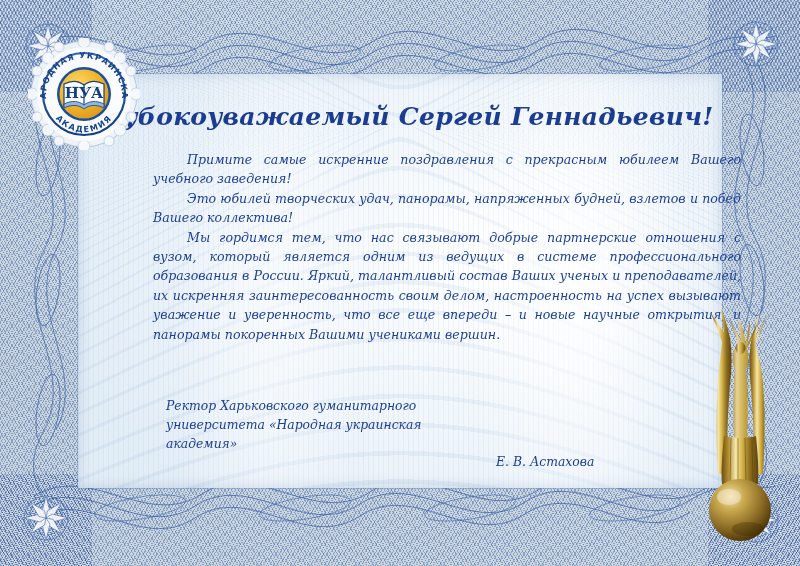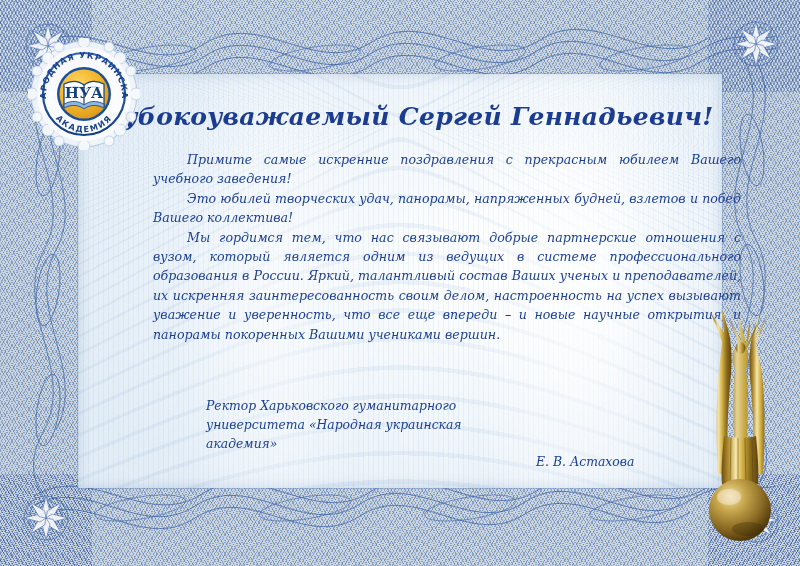--- a/index.html
+++ b/index.html
@@ -146,7 +146,6 @@
     font-style: italic;
     font-size: 12.4px;
     line-height: 19px;
-    margin-left: 40px;
   }
 
   .sig-role { white-space: pre-line; }

